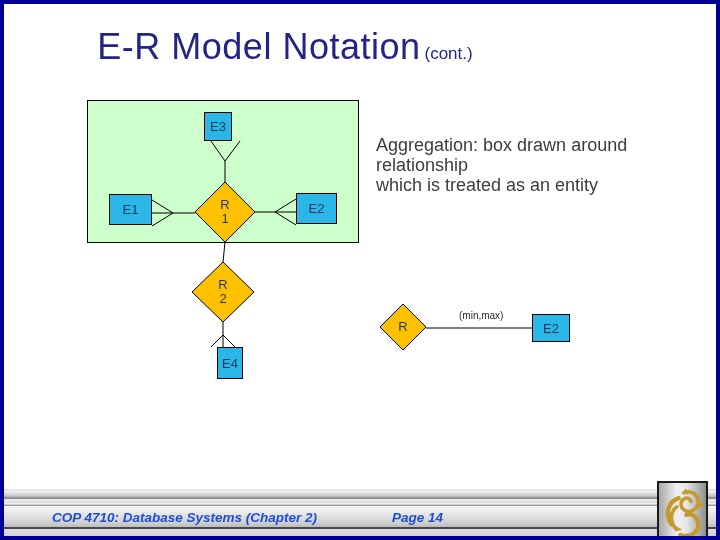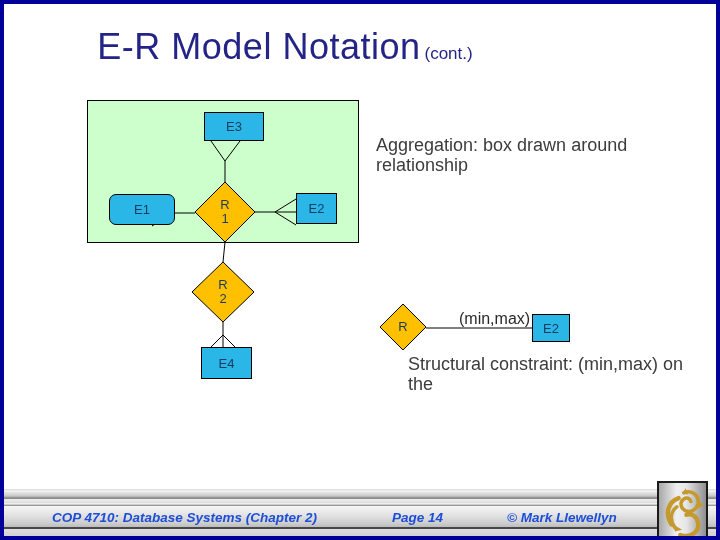--- a/index.html
+++ b/index.html
@@ -23,7 +23,7 @@
     display:flex;align-items:center;justify-content:center;
     color:#173a5e;font-size:13px;
   }
-  .e3{left:200px;top:108px;width:60px;height:29px;}
+  .e3{left:200px;top:108px;width:28px;height:29px;}
   .e1{left:105px;top:190px;width:66px;height:31px;border-radius:7px;}
   .e2{left:292px;top:189px;width:41px;height:31px;}
   .e4{left:197px;top:343px;width:51px;height:32px;justify-content:center;}

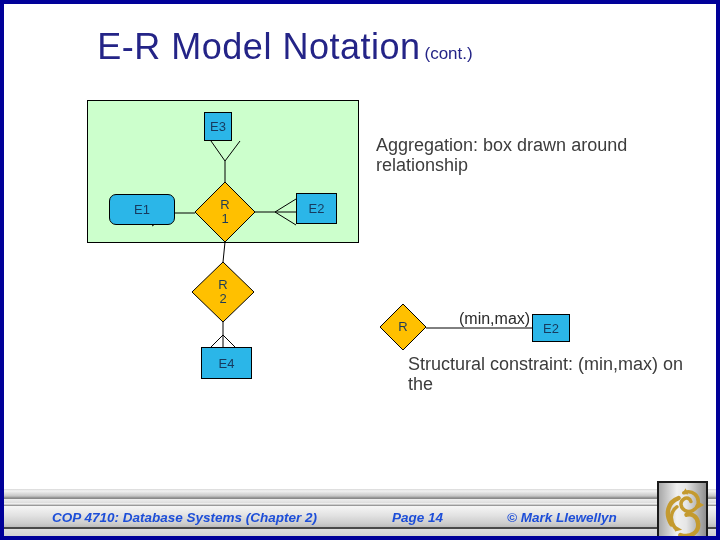--- a/index.html
+++ b/index.html
@@ -127,6 +127,7 @@
 
   <div class="abs note agg-note">
     <div>Aggregation: box drawn around relationship</div>
+    <div>which is treated as an entity</div>
   </div>
   <div class="abs minmax">(min,max)</div>
   <div class="abs note struct-note">

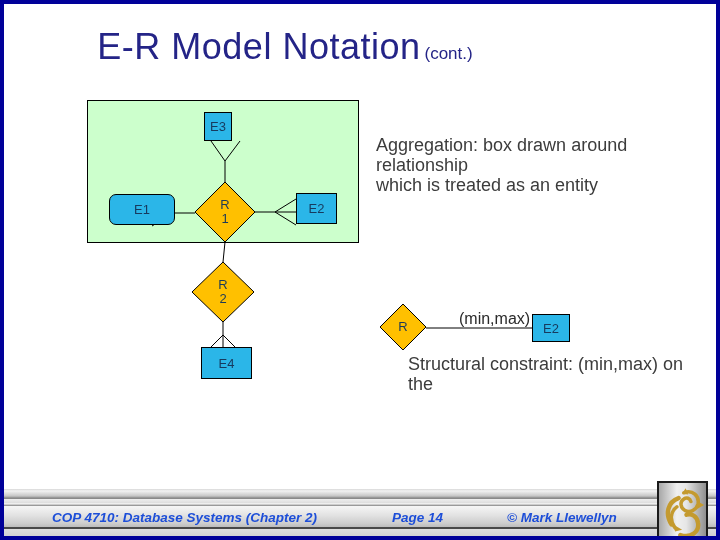--- a/index.html
+++ b/index.html
@@ -24,7 +24,7 @@
     color:#173a5e;font-size:13px;
   }
   .e3{left:200px;top:108px;width:28px;height:29px;}
-  .e1{left:105px;top:190px;width:66px;height:31px;border-radius:7px;}
+  .e1{left:105px;top:190px;width:43px;height:31px;}
   .e2{left:292px;top:189px;width:41px;height:31px;}
   .e4{left:197px;top:343px;width:51px;height:32px;justify-content:center;}
   .e2b{left:528px;top:310px;width:38px;height:28px;}

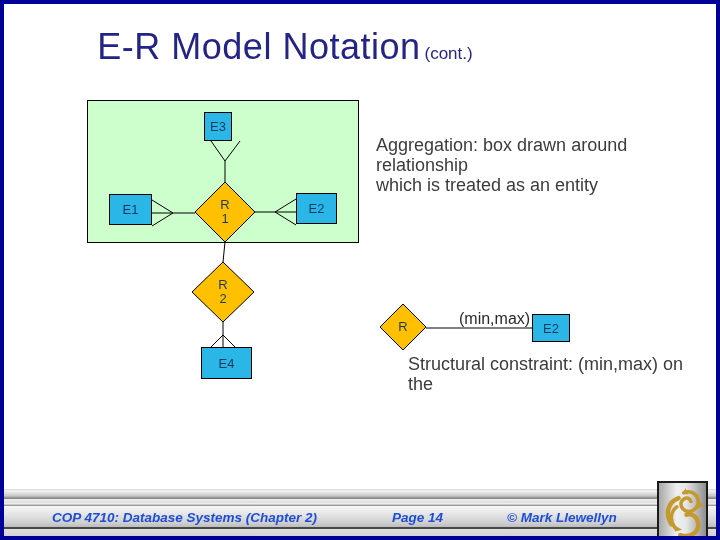--- a/index.html
+++ b/index.html
@@ -37,7 +37,7 @@
   .note{color:#3c3c3c;font-size:18px;line-height:20px;}
   .agg-note{left:372px;top:131px;width:330px;}
   .struct-note{left:404px;top:350px;width:300px;}
-  .minmax{left:455px;top:306px;width:60px;color:#2a2a2a;font-size:16px;}
+  .minmax{left:455px;top:306px;width:60px;color:#2a2a2a;font-size:10px;}
   
   .footer-bar{
     left:-4px;top:485px;width:720px;height:55px;

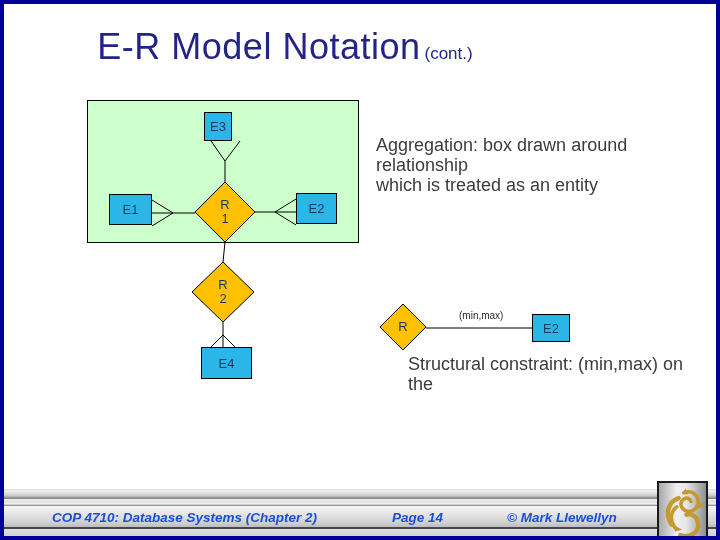--- a/index.html
+++ b/index.html
@@ -26,7 +26,7 @@
   .e3{left:200px;top:108px;width:28px;height:29px;}
   .e1{left:105px;top:190px;width:43px;height:31px;}
   .e2{left:292px;top:189px;width:41px;height:31px;}
-  .e4{left:197px;top:343px;width:51px;height:32px;justify-content:center;}
+  .e4{left:213px;top:343px;width:26px;height:32px;justify-content:center;}
   .e2b{left:528px;top:310px;width:38px;height:28px;}
   
   .dlabel{color:#1c3a58;font-size:13px;line-height:14px;text-align:center;}

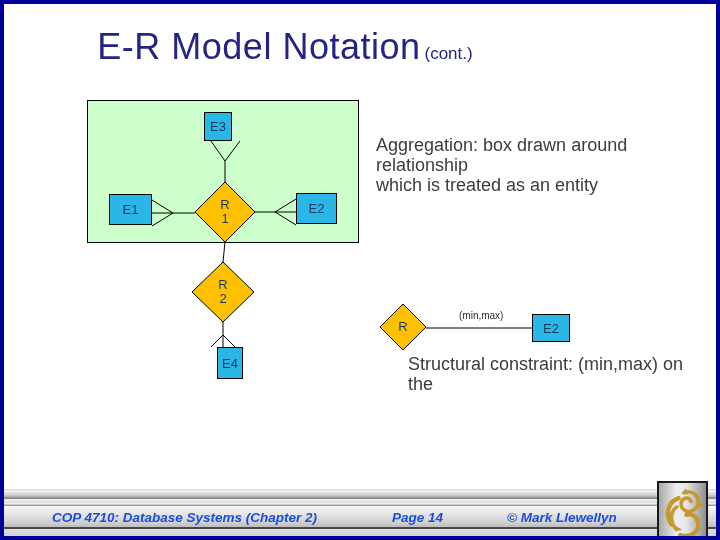--- a/index.html
+++ b/index.html
@@ -131,7 +131,6 @@
   </div>
   <div class="abs minmax">(min,max)</div>
   <div class="abs note struct-note">
-    <div>Structural constraint: (min,max) on the</div>
   </div>
 
   <div class="abs footer-bar"></div>

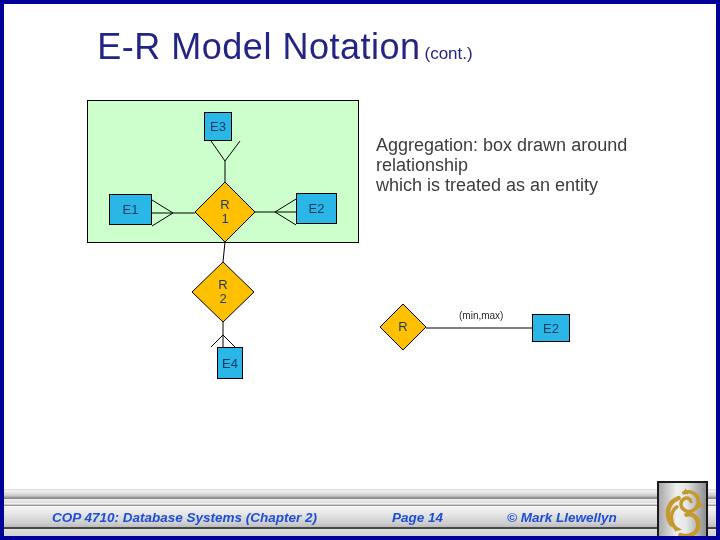--- a/index.html
+++ b/index.html
@@ -136,7 +136,6 @@
   <div class="abs footer-bar"></div>
   <div class="abs footer-text f-course">COP 4710: Database Systems  (Chapter 2)</div>
   <div class="abs footer-text f-page">Page 14</div>
-  <div class="abs footer-text f-copy">© Mark Llewellyn</div>
 
   <div class="abs logo-box">
     <svg width="44" height="56" viewBox="0 0 50 62" xmlns="http://www.w3.org/2000/svg">

